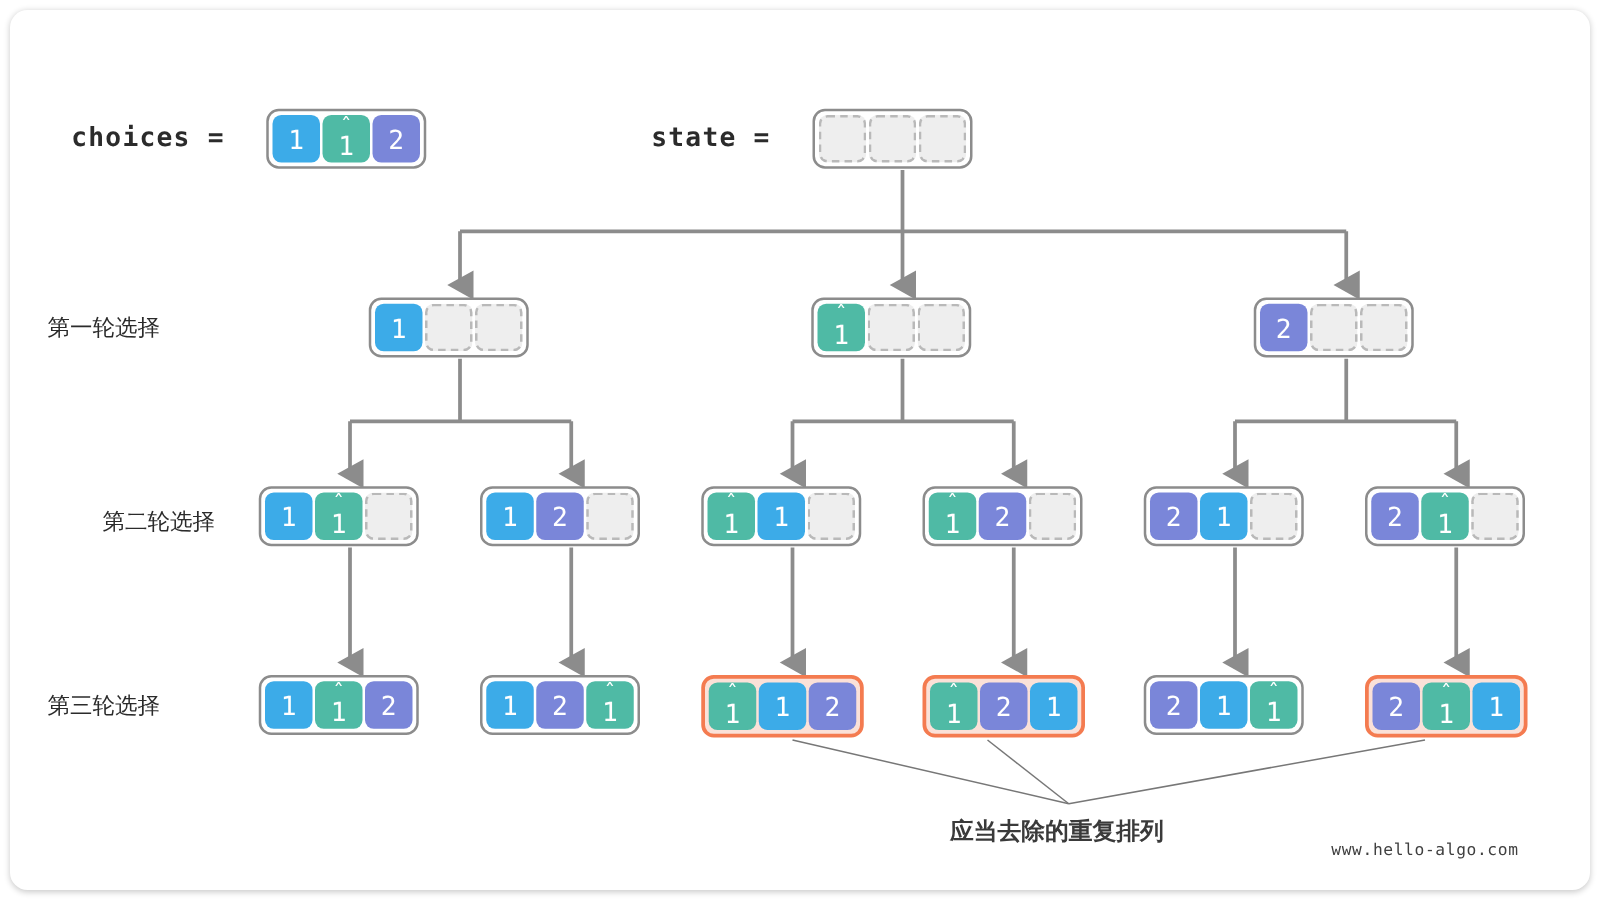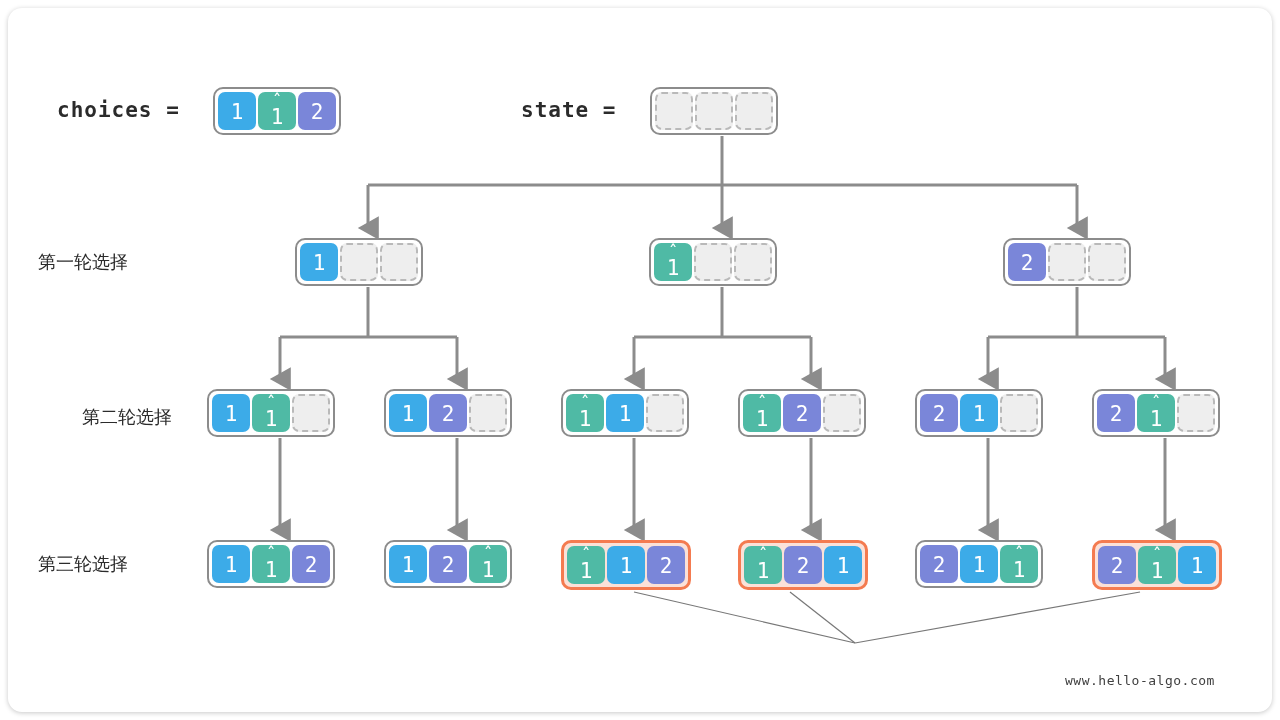--- a/index.html
+++ b/index.html
@@ -175,6 +175,7 @@
   <div class="row-label" style="left:38px; top:405px;margin-left:44px;">第二轮选择</div>
   <div class="row-label" style="left:38px; top:552px;">第三轮选择</div>
 
+  <div class="caption" style="left:760px; top:652px;">应当去除的重复排列</div>
   <div class="watermark" style="left:1065px; top:673px;">www.hello-algo.com</div>
 
   <div id="nodes">

